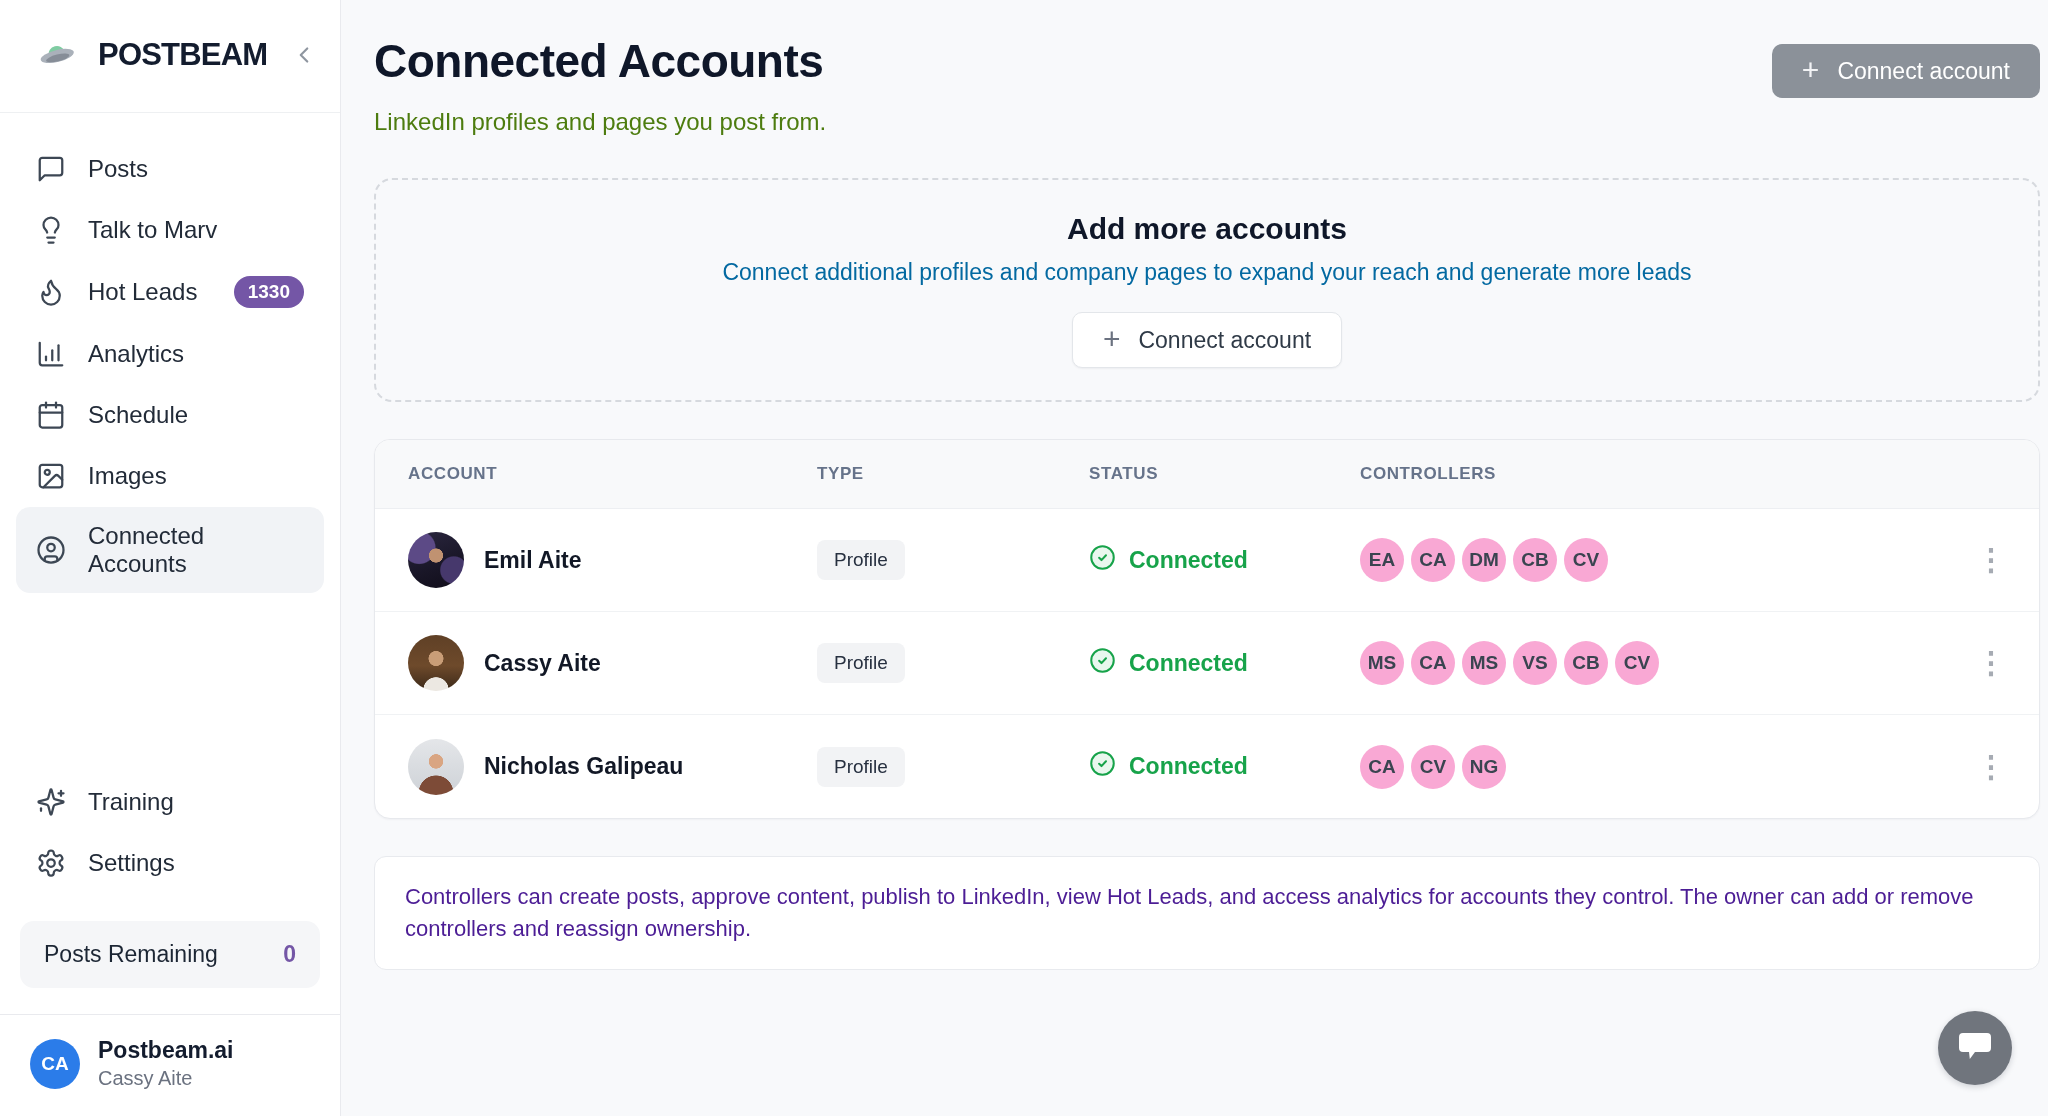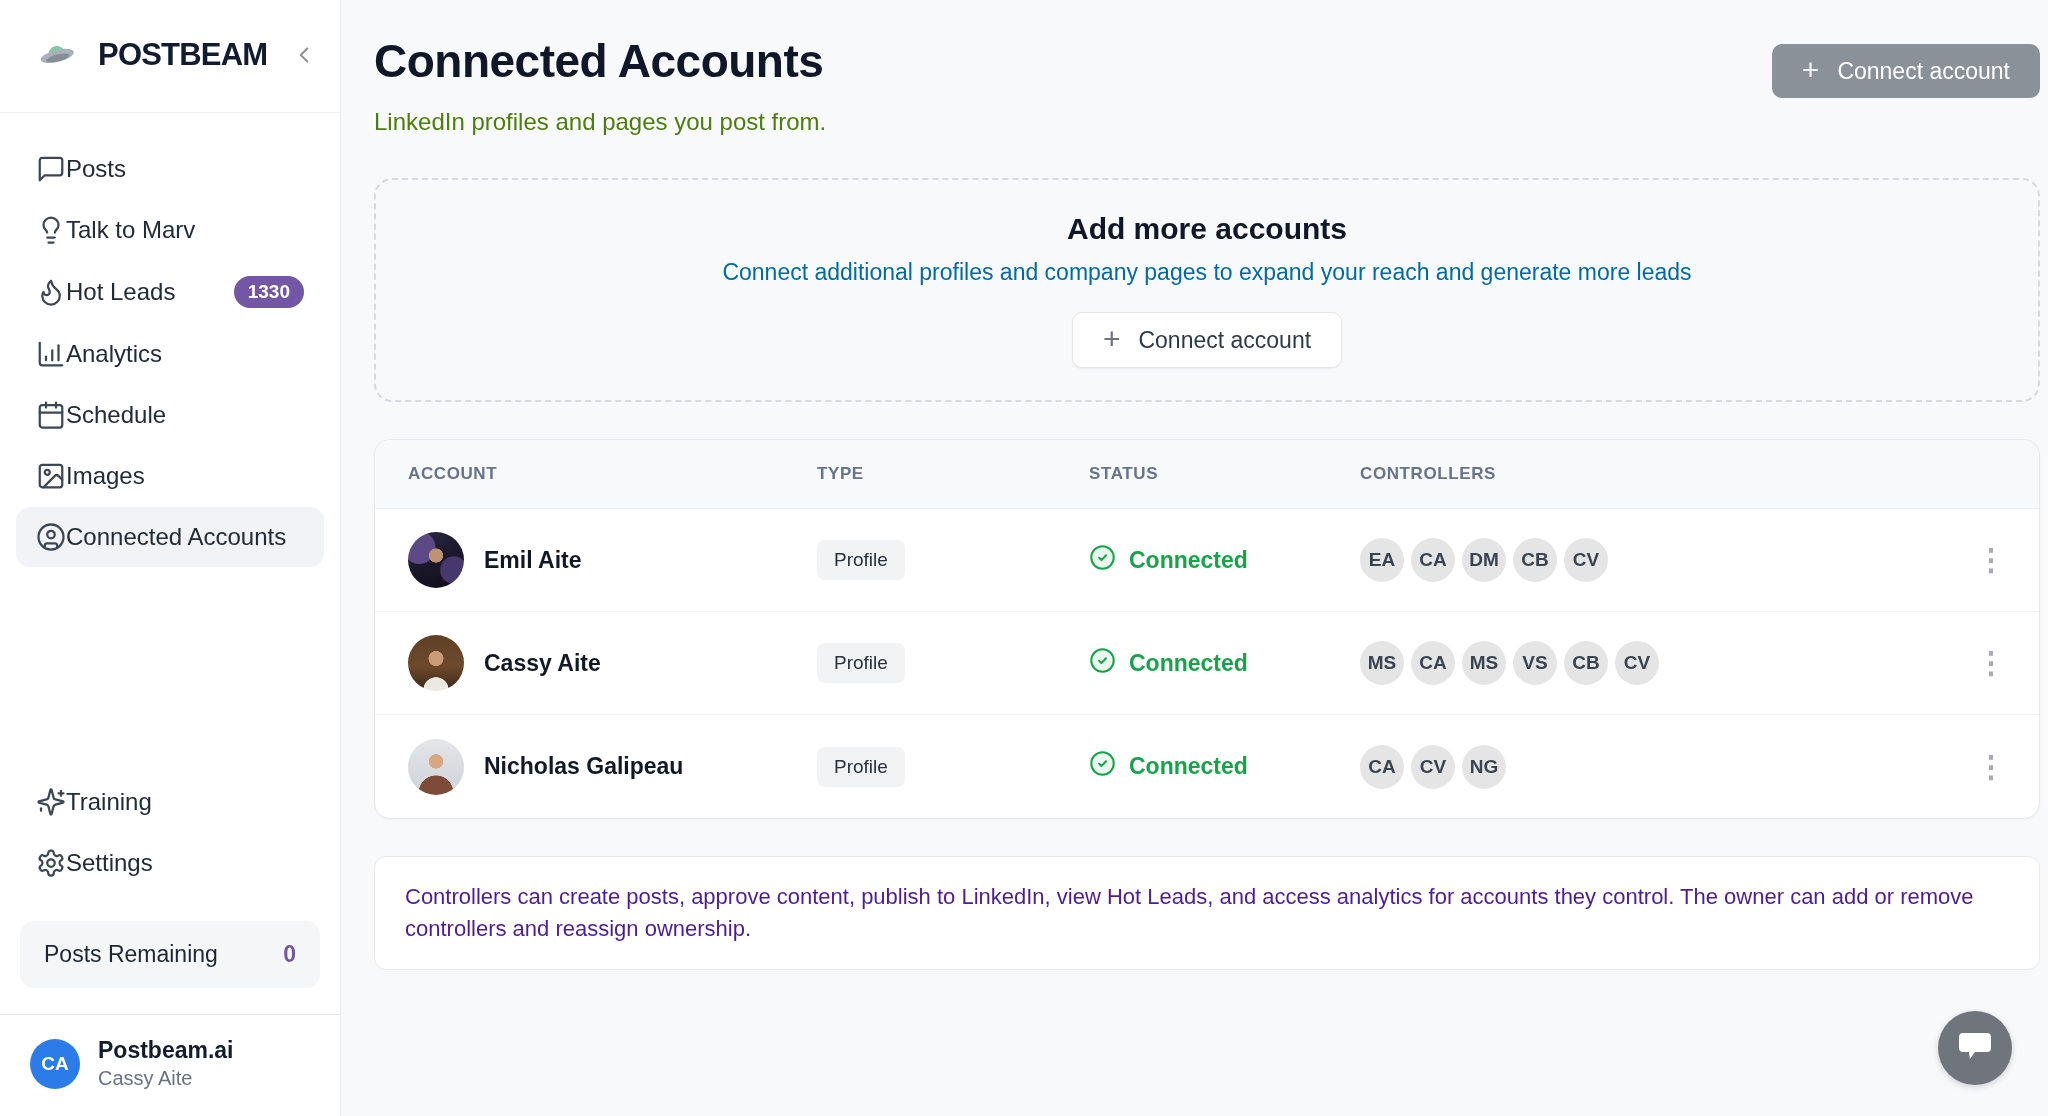--- a/index.html
+++ b/index.html
@@ -30,7 +30,7 @@
   }
   nav { padding: 26px 16px 0; }
   .nav-item {
-    display: flex; align-items: center; 
+    display: flex; align-items: center; gap: 22px;
     padding: 15px 20px; border-radius: 14px; margin-bottom: 1px;
     font-size: 24px; color: #222b38; cursor: pointer;
   }

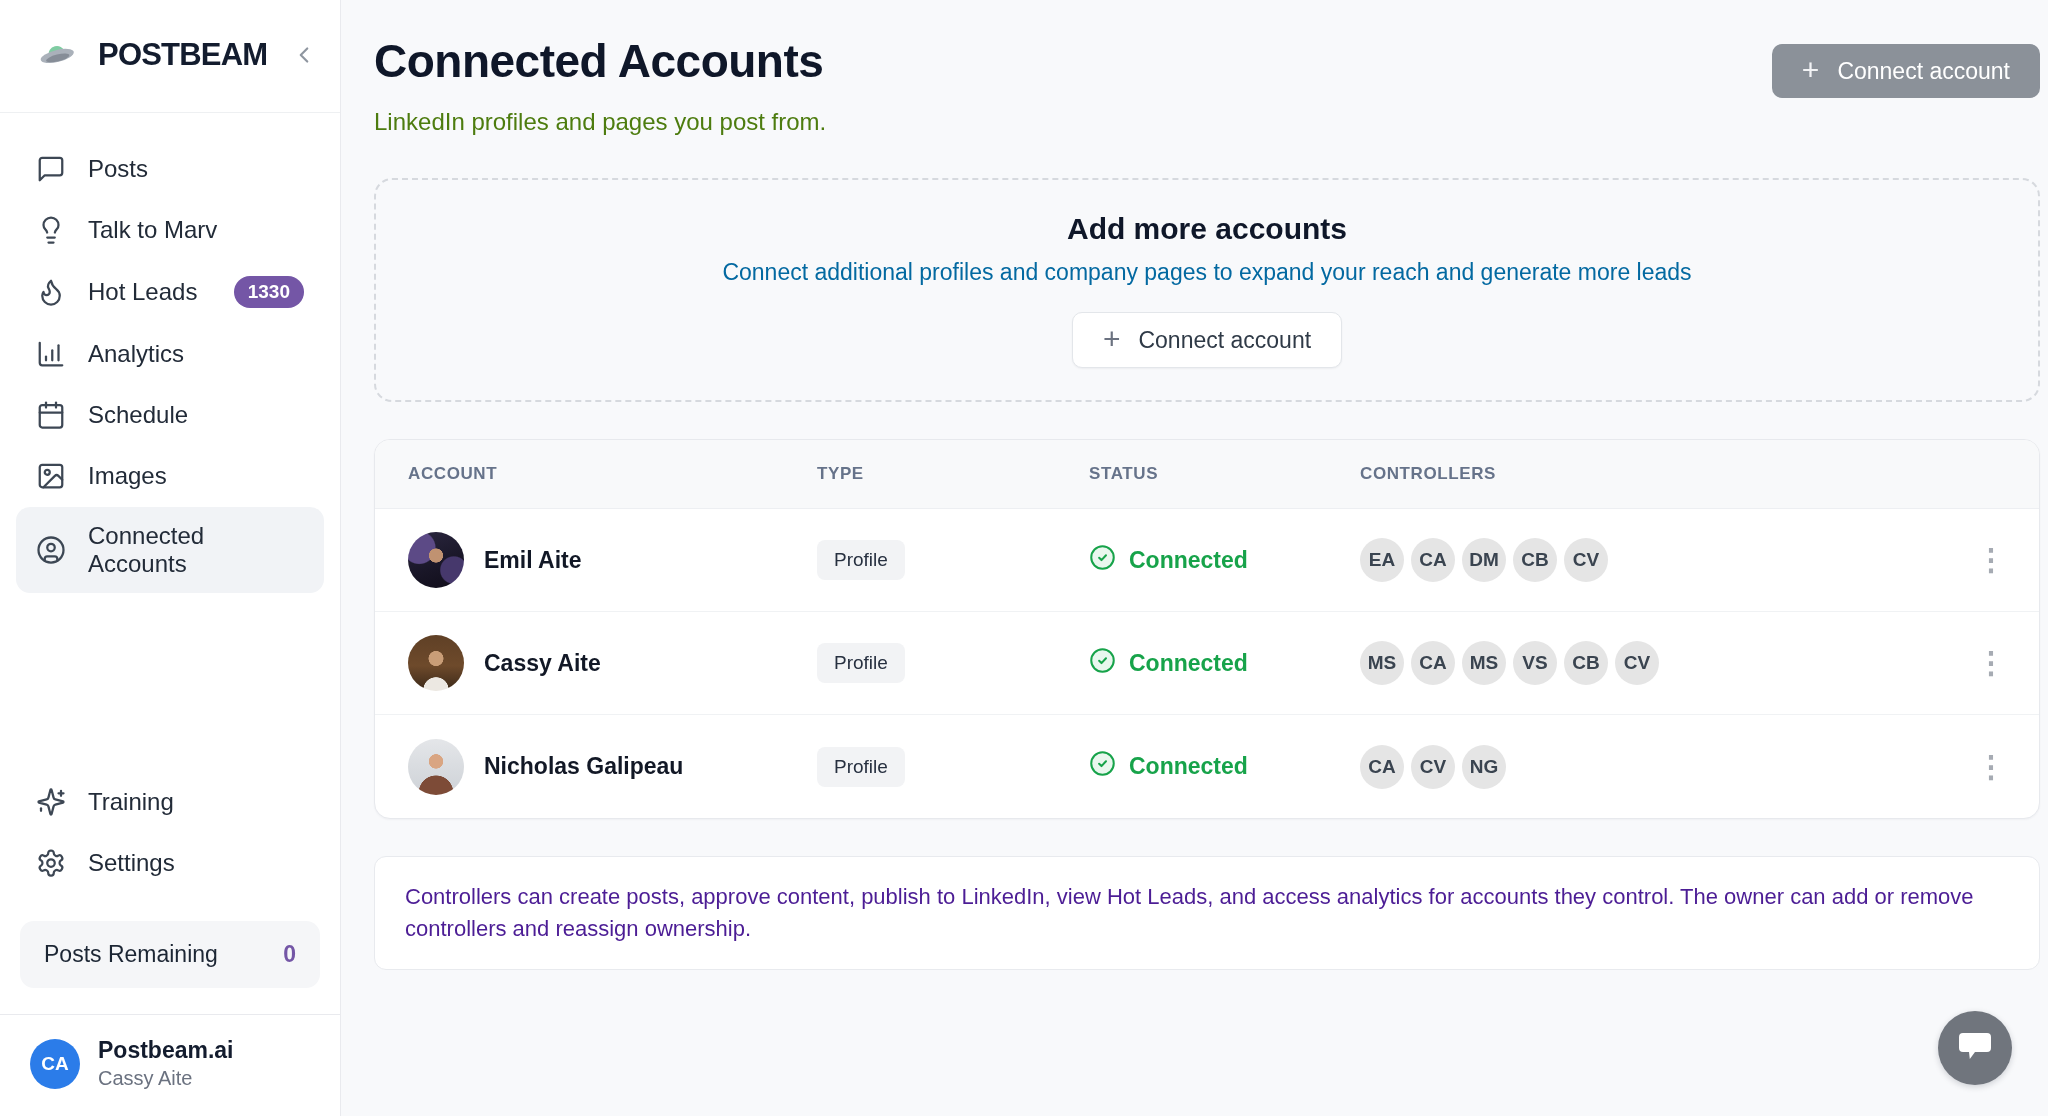--- a/index.html
+++ b/index.html
@@ -130,7 +130,7 @@
   .status-cell svg { width: 27px; height: 27px; }
   .chips { display: flex; gap: 7px; }
   .chip {
-    width: 44px; height: 44px; border-radius: 50%; background: #e5e5e5;
+    width: 44px; height: 44px; border-radius: 50%; background: #f9a8d4;
     color: #3a4450; font-size: 19px; font-weight: 600;
     display: flex; align-items: center; justify-content: center;
   }

